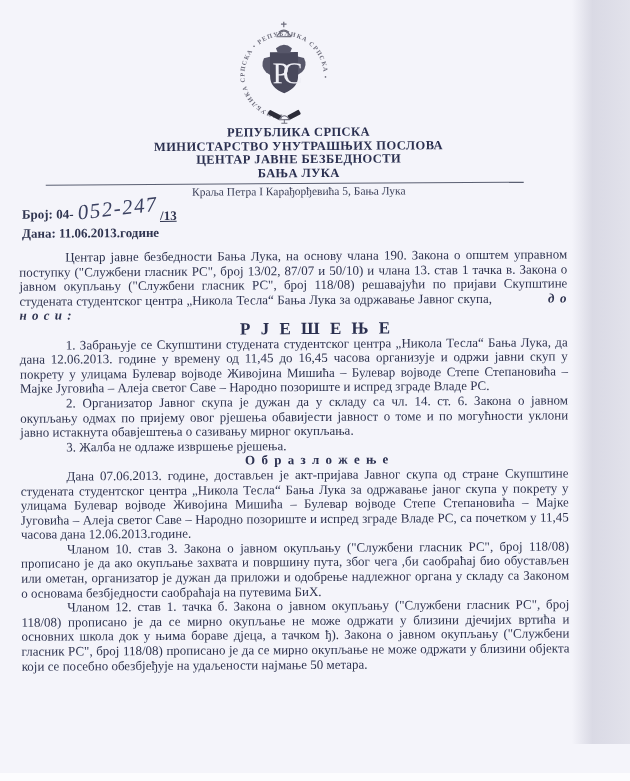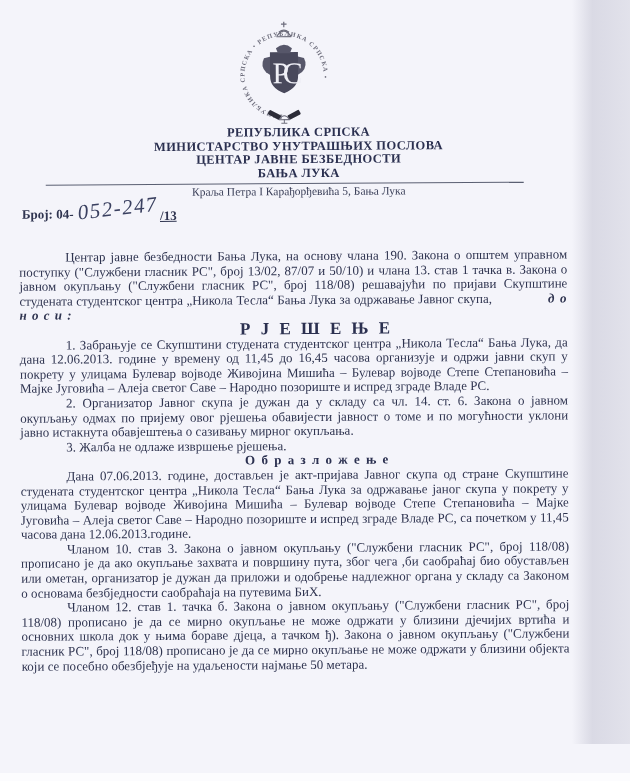--- a/index.html
+++ b/index.html
@@ -113,6 +113,7 @@
 
     <div class="refblock">
       <div><span>Број: 04-</span><span class="handwritten">052-247</span><span class="suffix">/13</span></div>
+      <div>Дана: 11.06.2013.године</div>
     </div>
 
     <div class="content">

